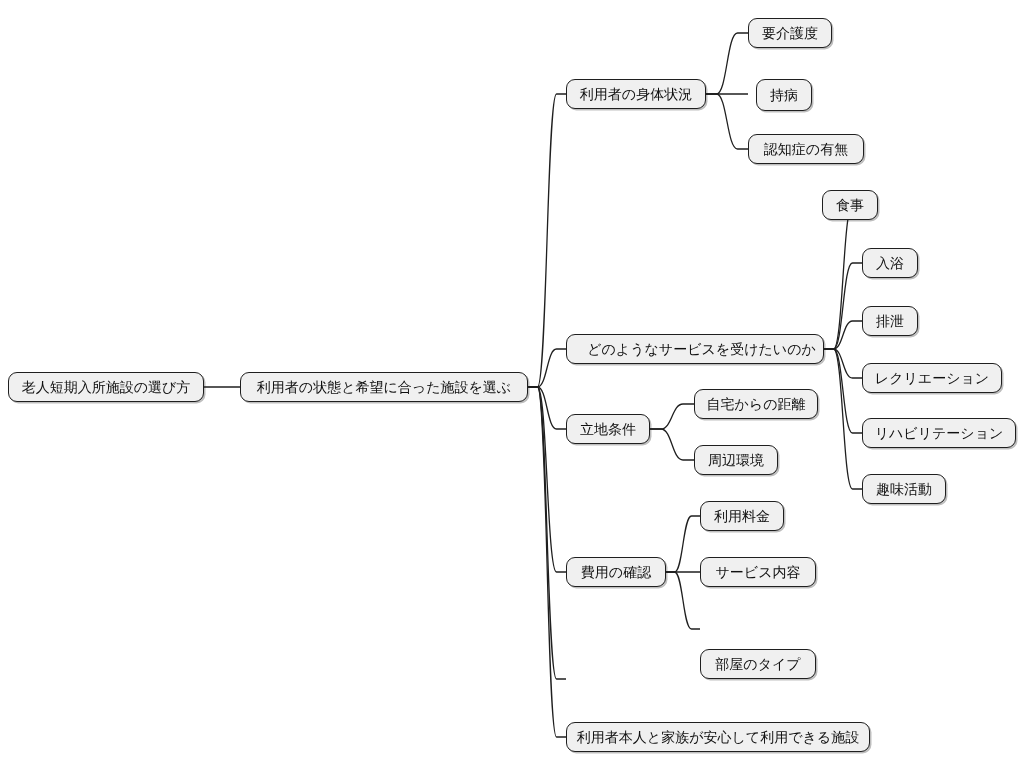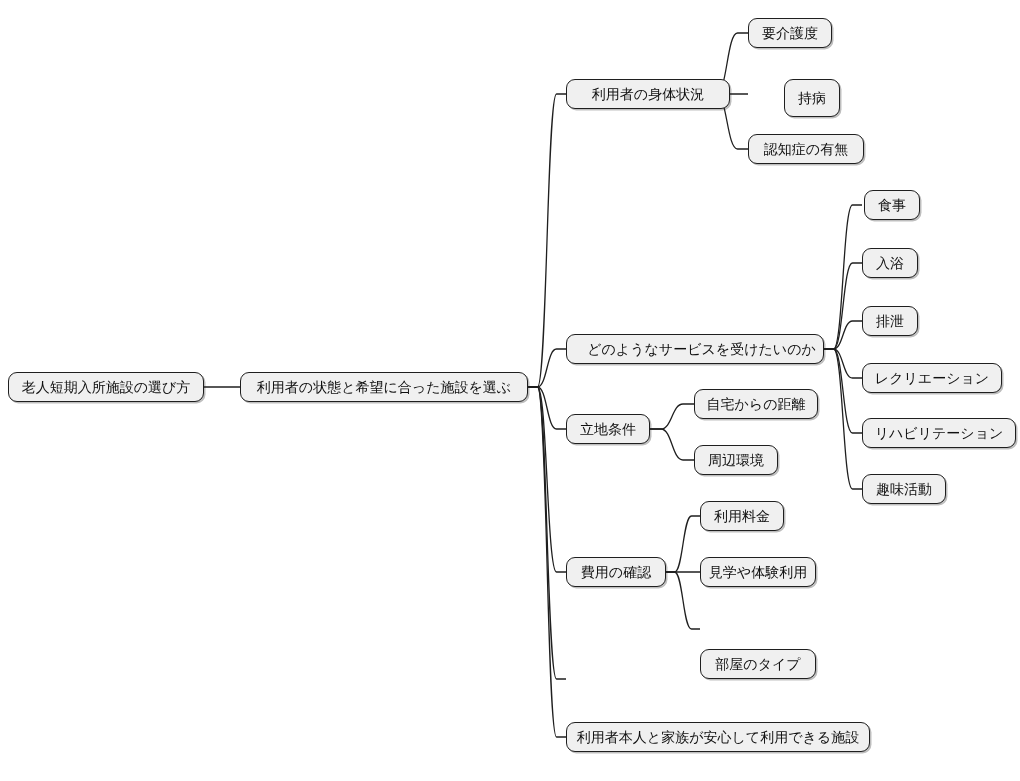--- a/index.html
+++ b/index.html
@@ -80,7 +80,7 @@
     <div class="node" style="left: 240px; top: 372px; width: 288px; height: 30px;">
       <span class="label">利用者の状態と希望に合った施設を選ぶ</span>
     </div>
-    <div class="node" style="left: 566px; top: 79px; width: 164px; height: 30px;">
+    <div class="node" style="left: 566px; top: 79px; width: 140px; height: 30px;">
       <span class="label">利用者の身体状況</span>
     </div>
     <div class="node" style="left: 566px; top: 334px; width: 258px; height: 30px; padding-left: 13px;">

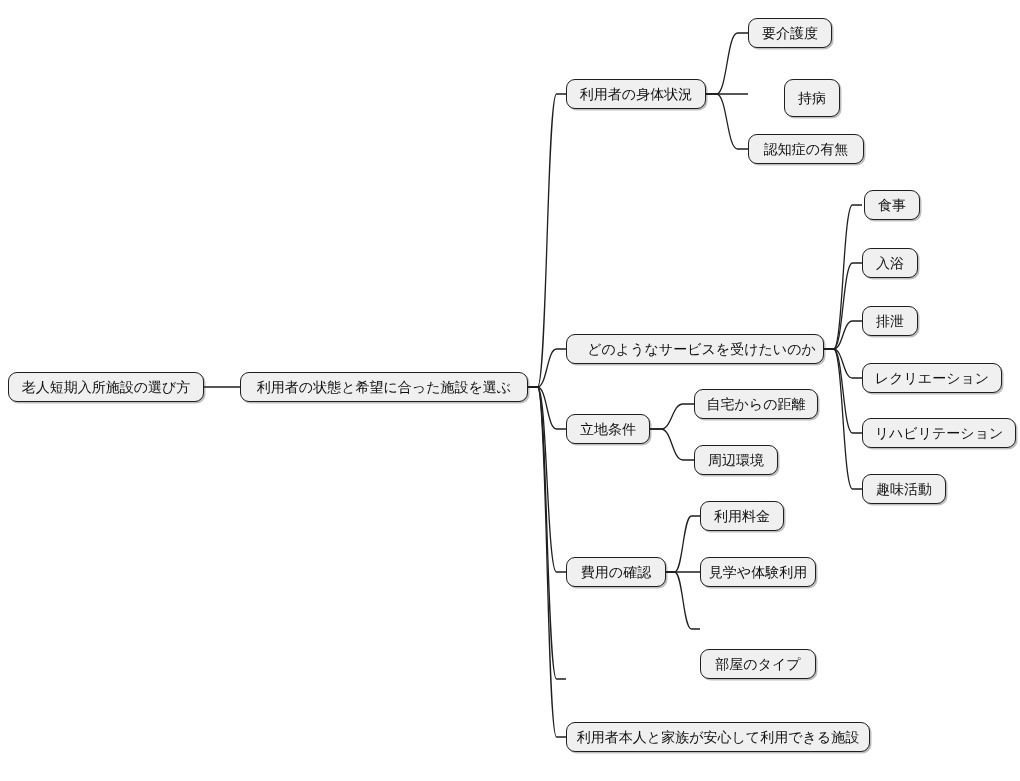--- a/index.html
+++ b/index.html
@@ -98,7 +98,7 @@
     <div class="node" style="left: 748px; top: 18px; width: 84px; height: 30px; text-align: center;">
       <span class="label">要介護度</span>
     </div>
-    <div class="node" style="left: 784px; top: 79px; width: 56px; height: 38px;">
+    <div class="node" style="left: 756px; top: 79px; width: 56px; height: 32px;">
       <span class="label">持病</span>
     </div>
     <div class="node" style="left: 748px; top: 134px; width: 116px; height: 30px;">

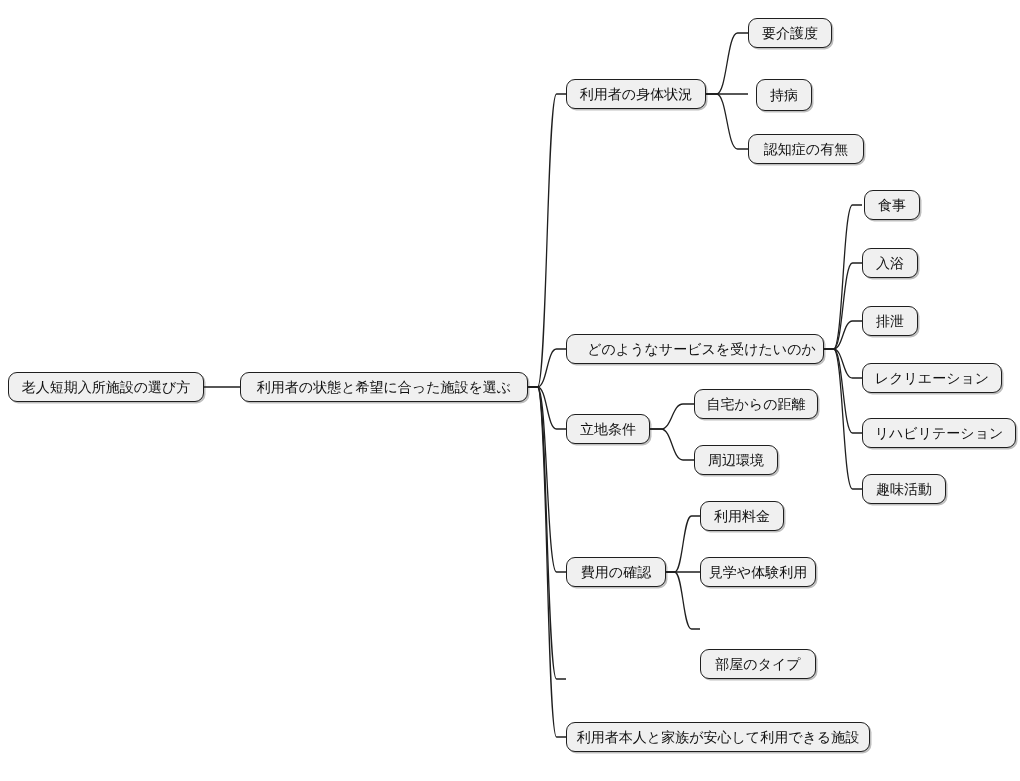--- a/index.html
+++ b/index.html
@@ -104,7 +104,7 @@
     <div class="node" style="left: 748px; top: 134px; width: 116px; height: 30px;">
       <span class="label">認知症の有無</span>
     </div>
-    <div class="node" style="left: 864px; top: 190px; width: 56px; height: 30px; border-radius: 9px;">
+    <div class="node" style="left: 822px; top: 190px; width: 56px; height: 30px; border-radius: 9px;">
       <span class="label">食事</span>
     </div>
     <div class="node" style="left: 862px; top: 248px; width: 56px; height: 30px;">

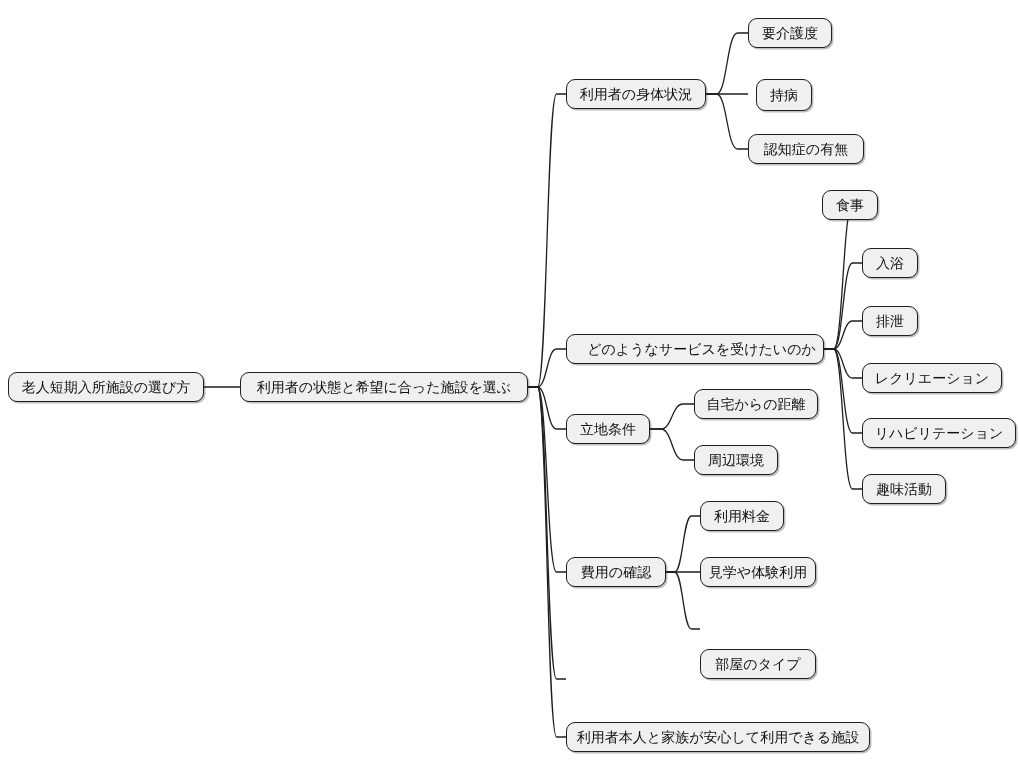--- a/index.html
+++ b/index.html
@@ -132,7 +132,7 @@
       <span class="label">利用料金</span>
     </div>
     <div class="node" style="left: 700px; top: 557px; width: 116px; height: 30px;">
-      <span class="label">見学や体験利用</span>
+      <span class="label">サービス内容</span>
     </div>
     <div class="node" style="left: 700px; top: 649px; width: 116px; height: 30px;">
       <span class="label">部屋のタイプ</span>

